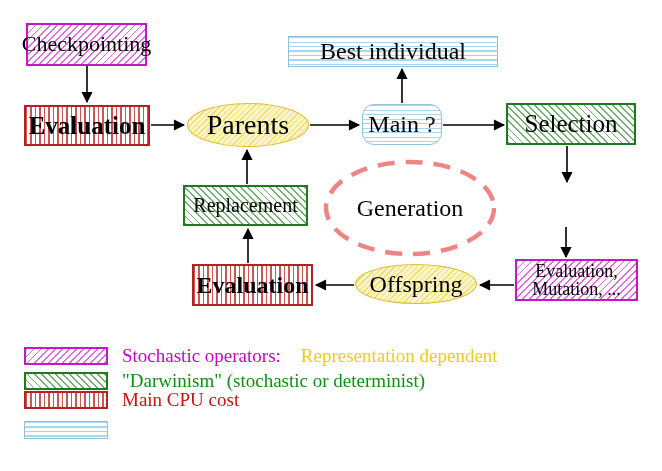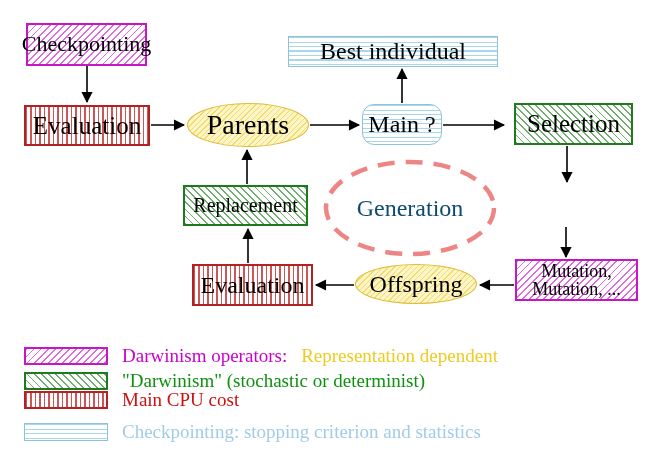--- a/index.html
+++ b/index.html
@@ -28,6 +28,7 @@
     border:2px solid #b32222;
     background:#fff;
     background-image:repeating-linear-gradient(90deg,#cc5555 0,#cc5555 1.3px,transparent 1.3px,transparent 4.5px);
+    font-weight:bold;
   }
   .stripes-cyan {
     border:1.5px solid #8fc3dc;

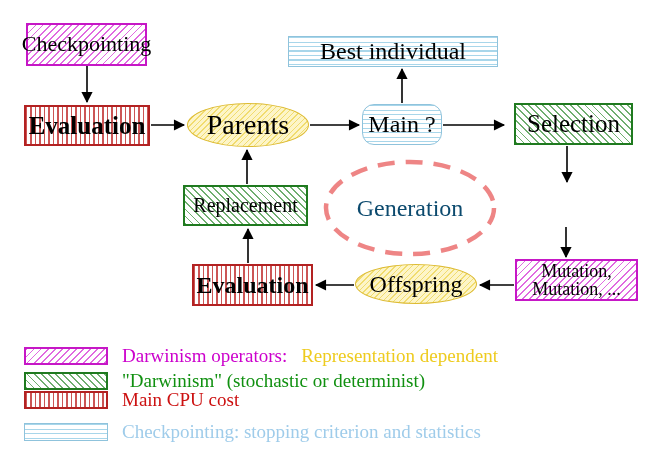--- a/index.html
+++ b/index.html
@@ -47,7 +47,7 @@
   #n-parents     { left:187px; top:103px; width:122px; height:44px; font-size:28px; }
   #n-best        { left:288px; top:36px;  width:210px; height:31px; font-size:24px; }
   #n-stop        { left:362px; top:104px; width:80px;  height:41px; font-size:24px; border-radius:12px; }
-  #n-selection   { left:506px; top:103px; width:119px; height:42px; font-size:25px;margin-left:8px; }
+  #n-selection   { left:506px; top:103px; width:130px; height:42px; font-size:25px; }
   #n-replacement { left:183px; top:185px; width:125px; height:41px; font-size:20px;text-align:right; }
   #n-genitors    { left:505px; top:184px; width:122px; height:42px; font-size:24px; }
   #n-crossover   { left:515px; top:259px; width:123px; height:42px; font-size:18px; flex-direction:column; }

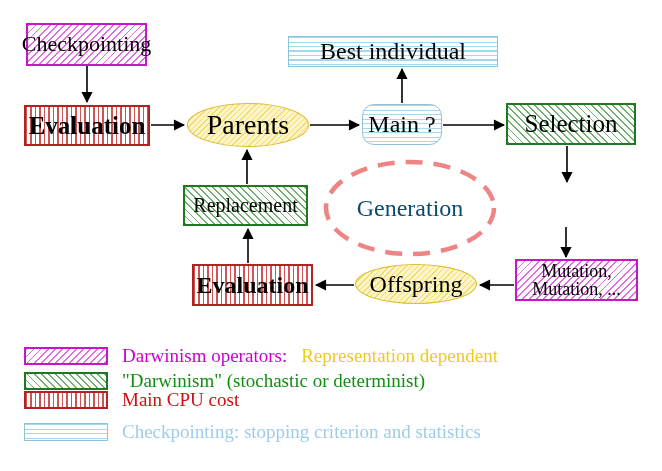--- a/index.html
+++ b/index.html
@@ -56,7 +56,7 @@
   #generation-label {
     position:absolute; z-index:2; left:326px; top:194px; width:168px; height:28px;
     display:flex; align-items:center; justify-content:center;
-    color:#0c4a6e; font-size:24px;
+    color:#000000; font-size:24px;
   }
   
   .legend-row { position:absolute; z-index:2; left:24px; display:flex; align-items:center; }

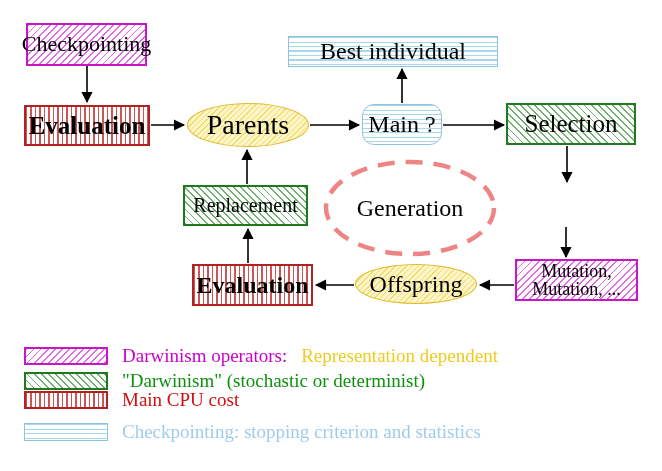--- a/index.html
+++ b/index.html
@@ -133,7 +133,7 @@
 
 
   <div class="node hatch-magenta" id="n-crossover">
-    <span>Mutation,</span>
+    <span>Evaluation,</span>
     <span>Mutation, ...</span>
   </div>
 

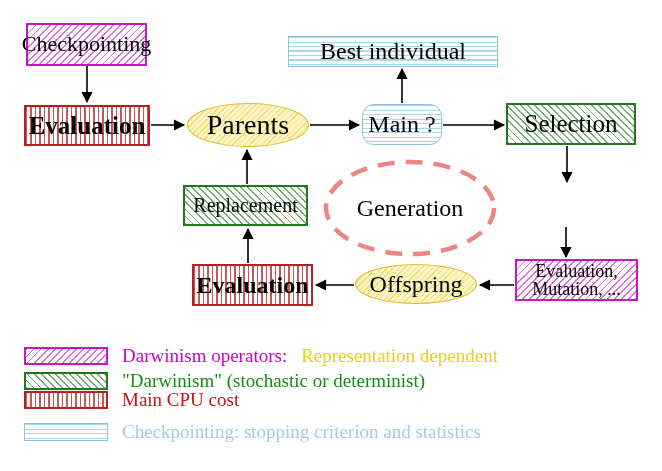--- a/index.html
+++ b/index.html
@@ -147,7 +147,7 @@
 
   <div class="legend-row" id="lrow-0">
     <span class="swatch hatch-magenta"></span>
-    <span class="ltext t1">Darwinism operators:</span>
+    <span class="ltext t1">Stochastic operators:</span>
     <span class="ltext t2">Representation dependent</span>
   </div>
 

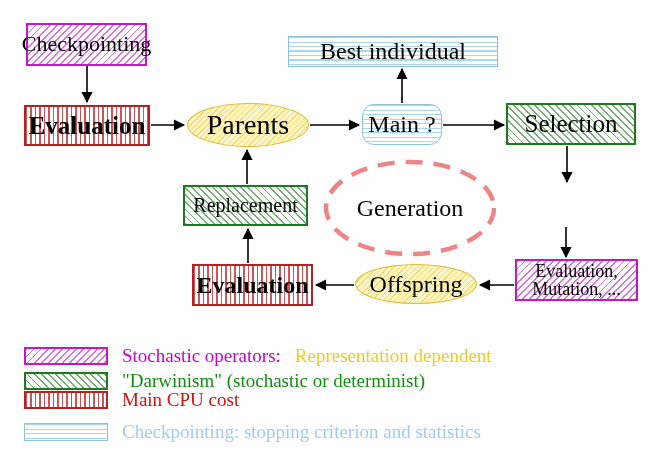--- a/index.html
+++ b/index.html
@@ -67,7 +67,7 @@
   #lrow-2 { top:389px; }
   #lrow-3 { top:421px; }
   #lrow-0 .t1 { color:#cc00cc; }
-  #lrow-0 .t2 { color:#eecb1e; margin-left:14px; }
+  #lrow-0 .t2 { color:#eecb1e; margin-left:20px; }
   #lrow-1 .t1 { color:#109010; }
   #lrow-2 .t1 { color:#cc1111; }
   #lrow-3 .t1 { color:#9fccea; }

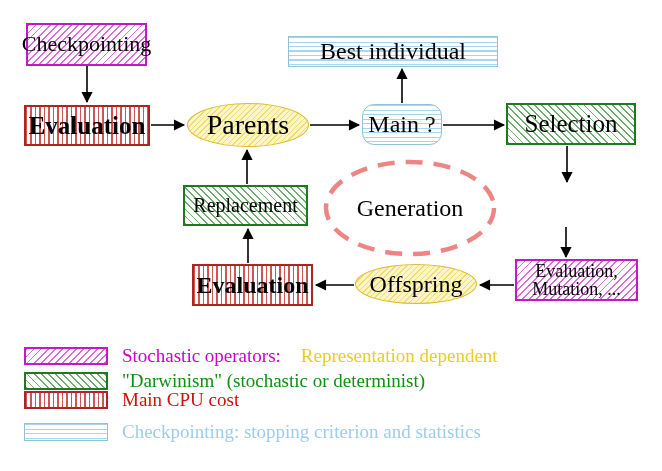--- a/index.html
+++ b/index.html
@@ -163,7 +163,6 @@
 
   <div class="legend-row" id="lrow-3">
     <span class="swatch stripes-cyan"></span>
-    <span class="ltext t1">Checkpointing: stopping criterion and statistics</span>
   </div>
 
 </div>

